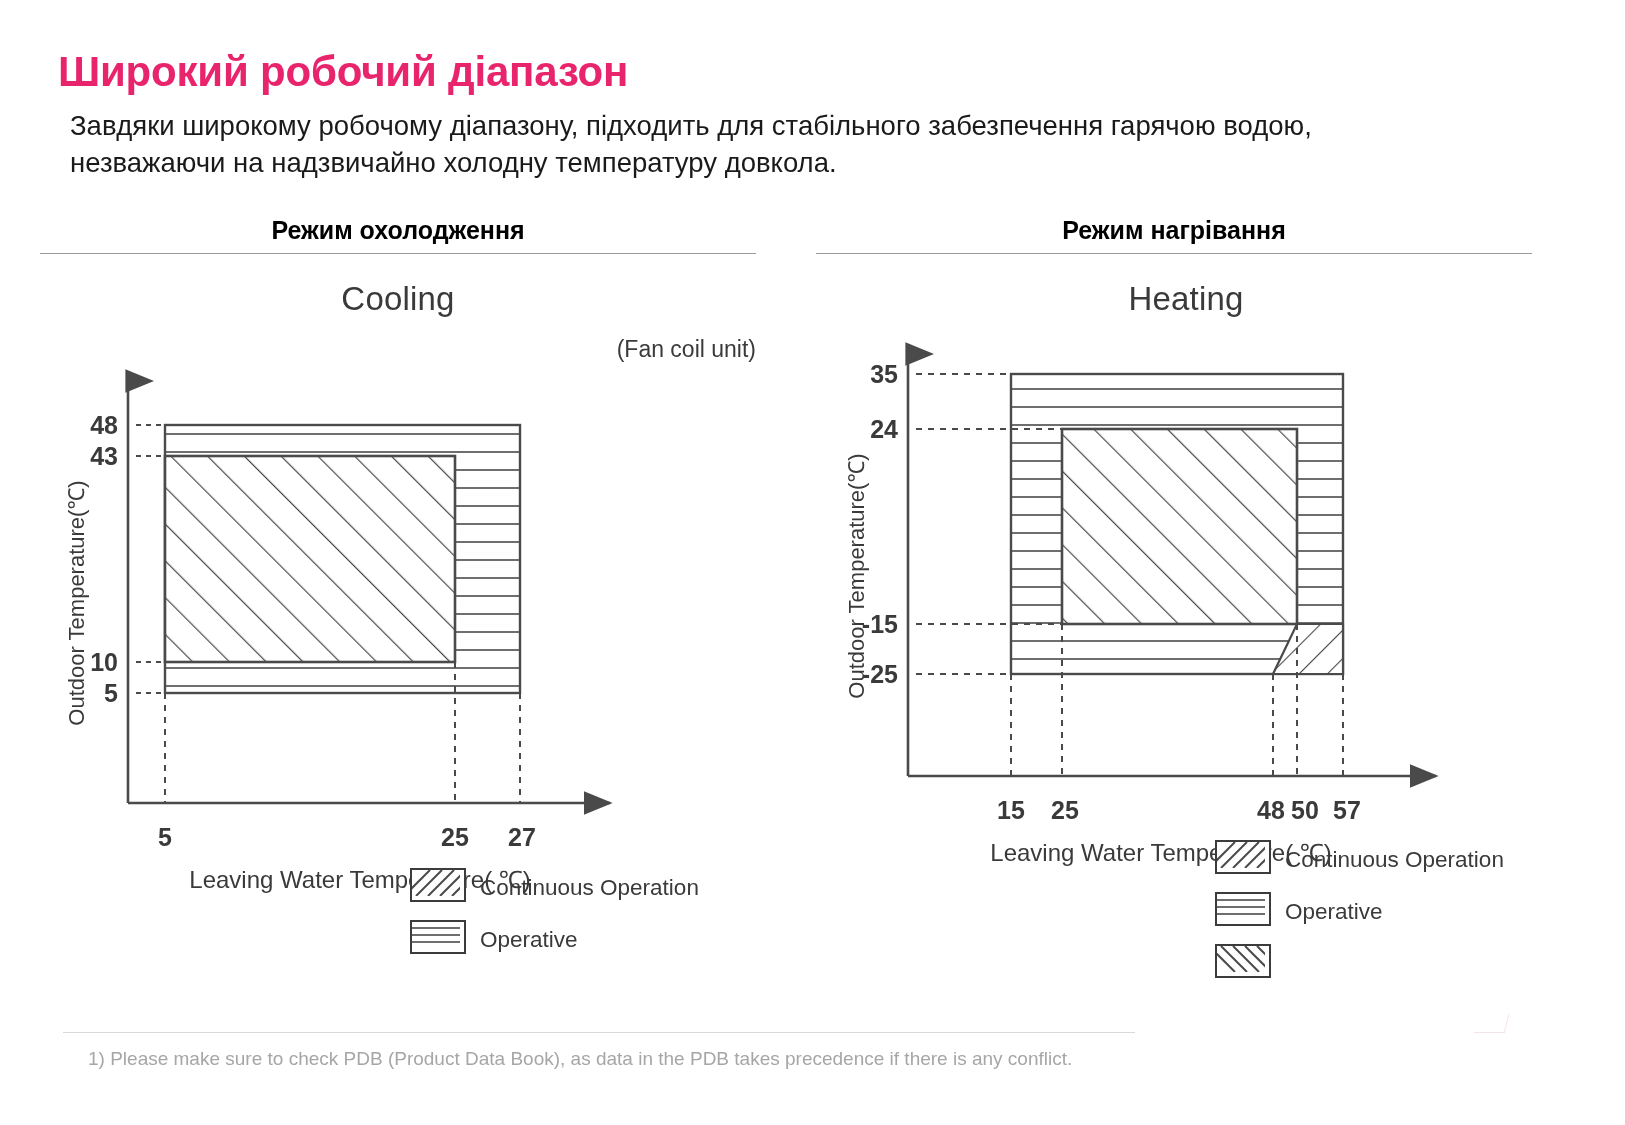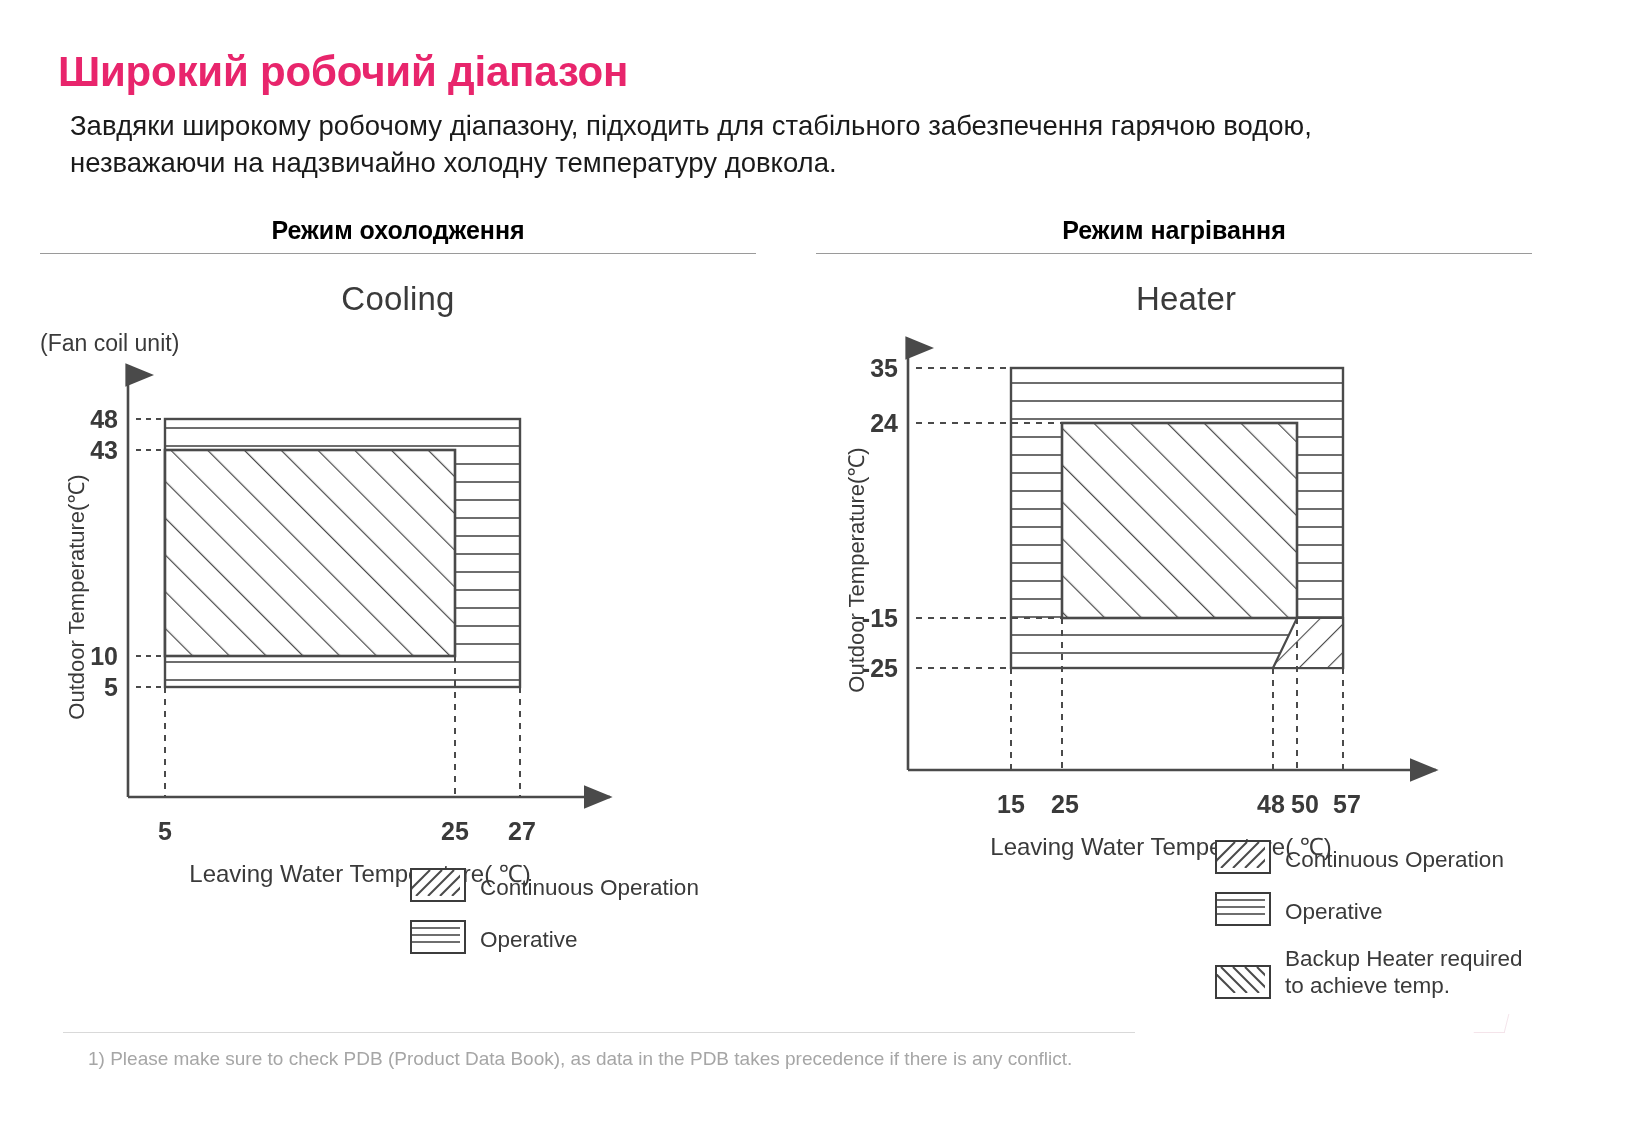--- a/index.html
+++ b/index.html
@@ -164,7 +164,7 @@
   </div>
 
   <div class="panel" id="panel-heat">
-    <div class="chart-title light">Heater</div>
+    <div class="chart-title light">Heating</div>
     <div class="chart-sub"></div>
 
     <div class="plot-wrap">

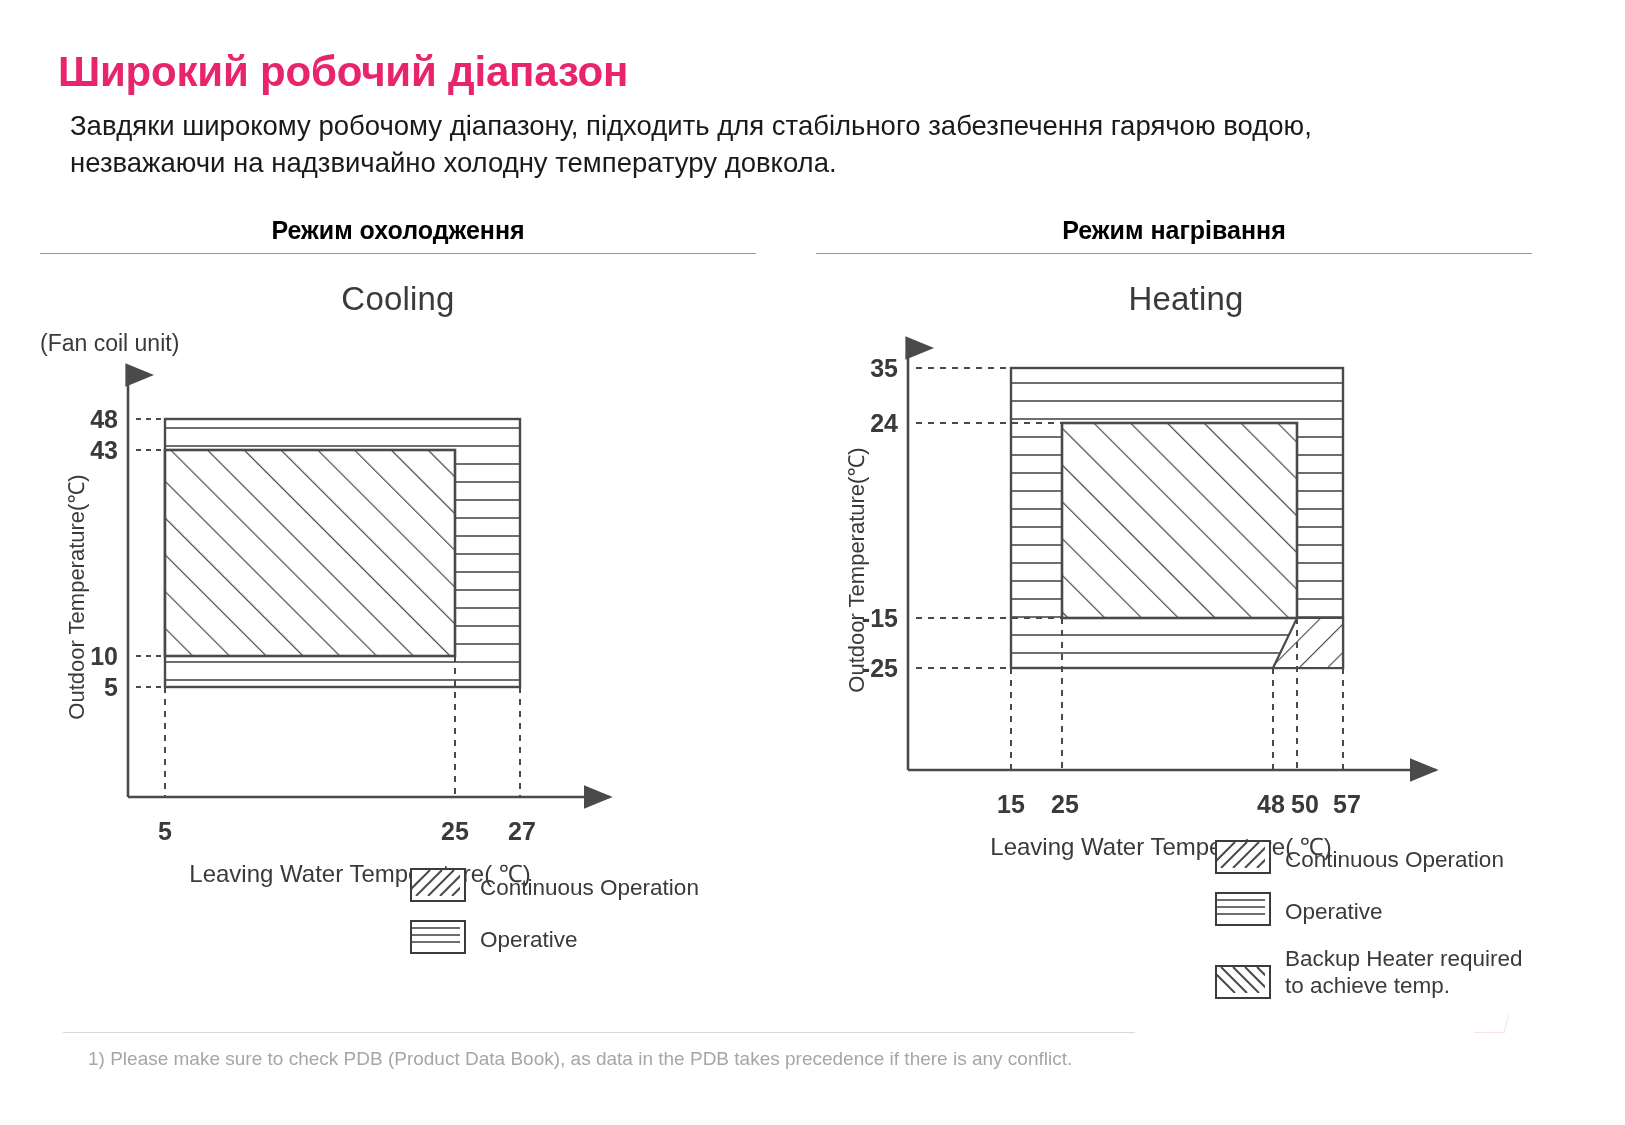--- a/index.html
+++ b/index.html
@@ -53,8 +53,8 @@
   }
   .chart-title.light{font-weight:400;}
   .chart-sub{
-    text-align:left;font-size:23px;font-weight:400;color:#3a3a3a;
-    margin-top:12px;
+    text-align:right;font-size:23px;font-weight:400;color:#3a3a3a;
+    margin-top:18px;
   }
 
   .plot-wrap{position:relative;}

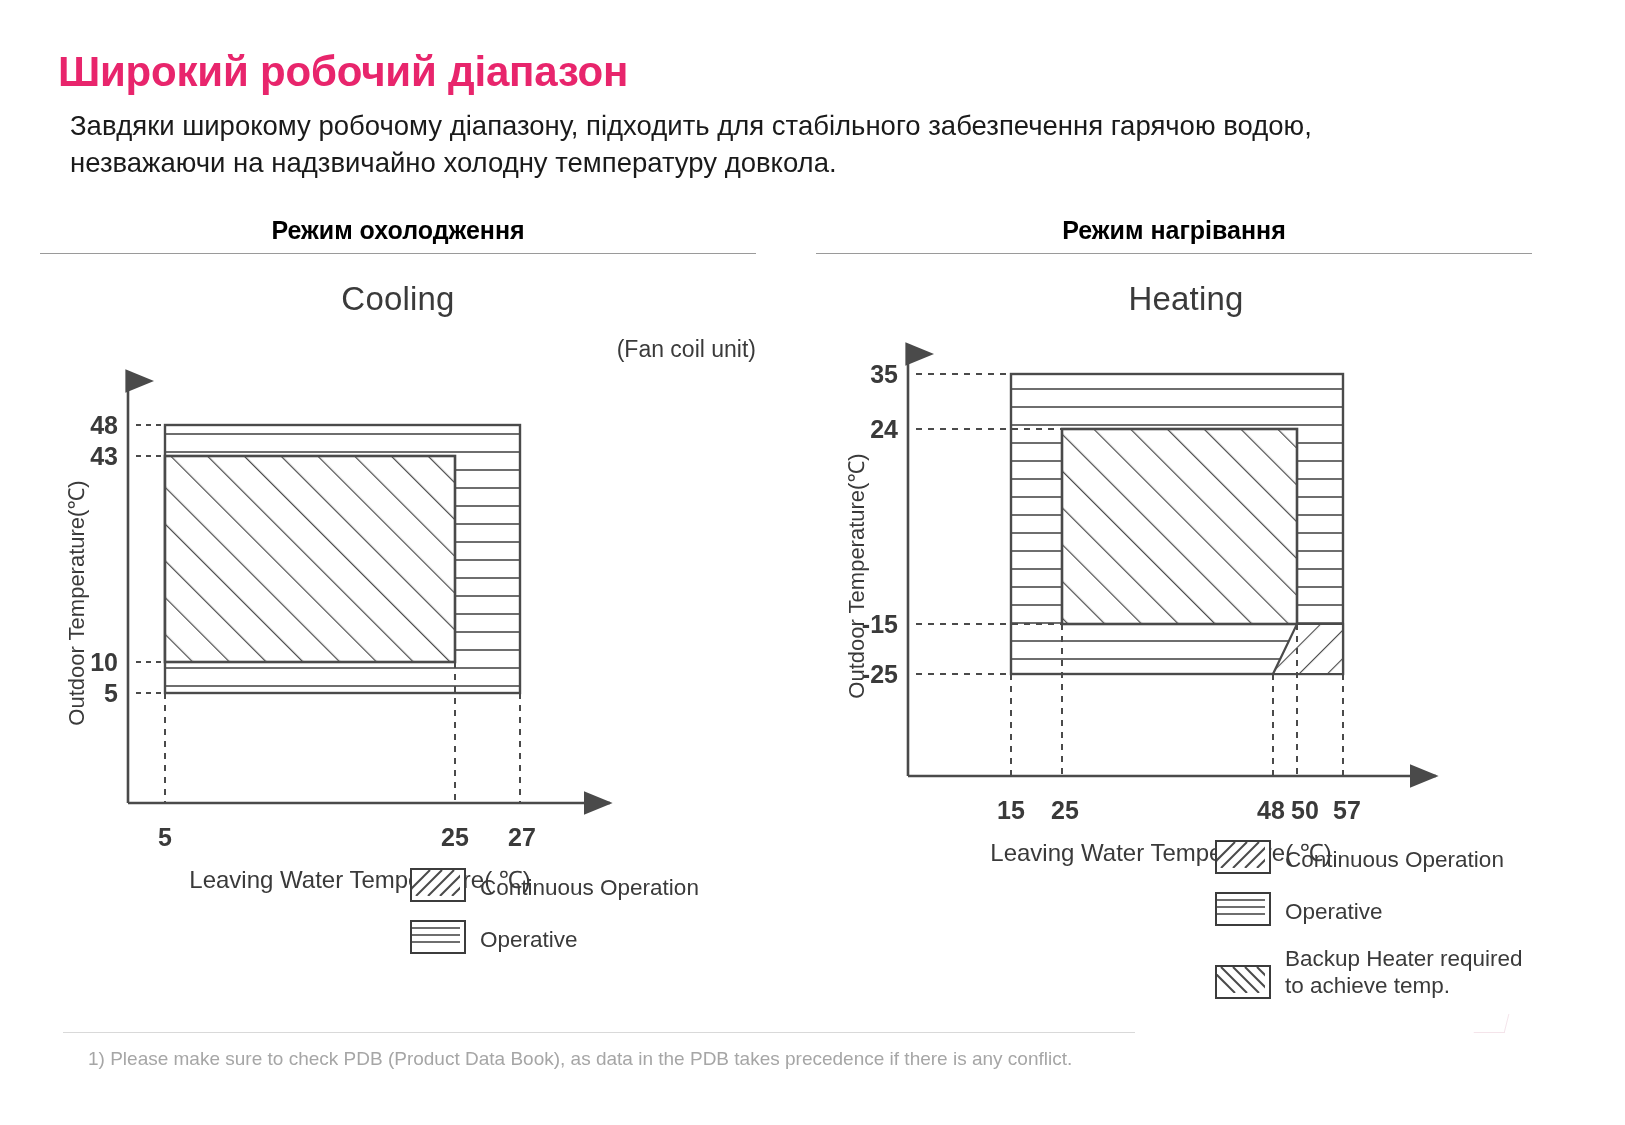--- a/index.html
+++ b/index.html
@@ -300,8 +300,6 @@
           </g>
         </svg>
       </span>
-      <span class="legend-text">Backup Heater required
-to achieve temp.</span>
     </div>
   </div>
 

